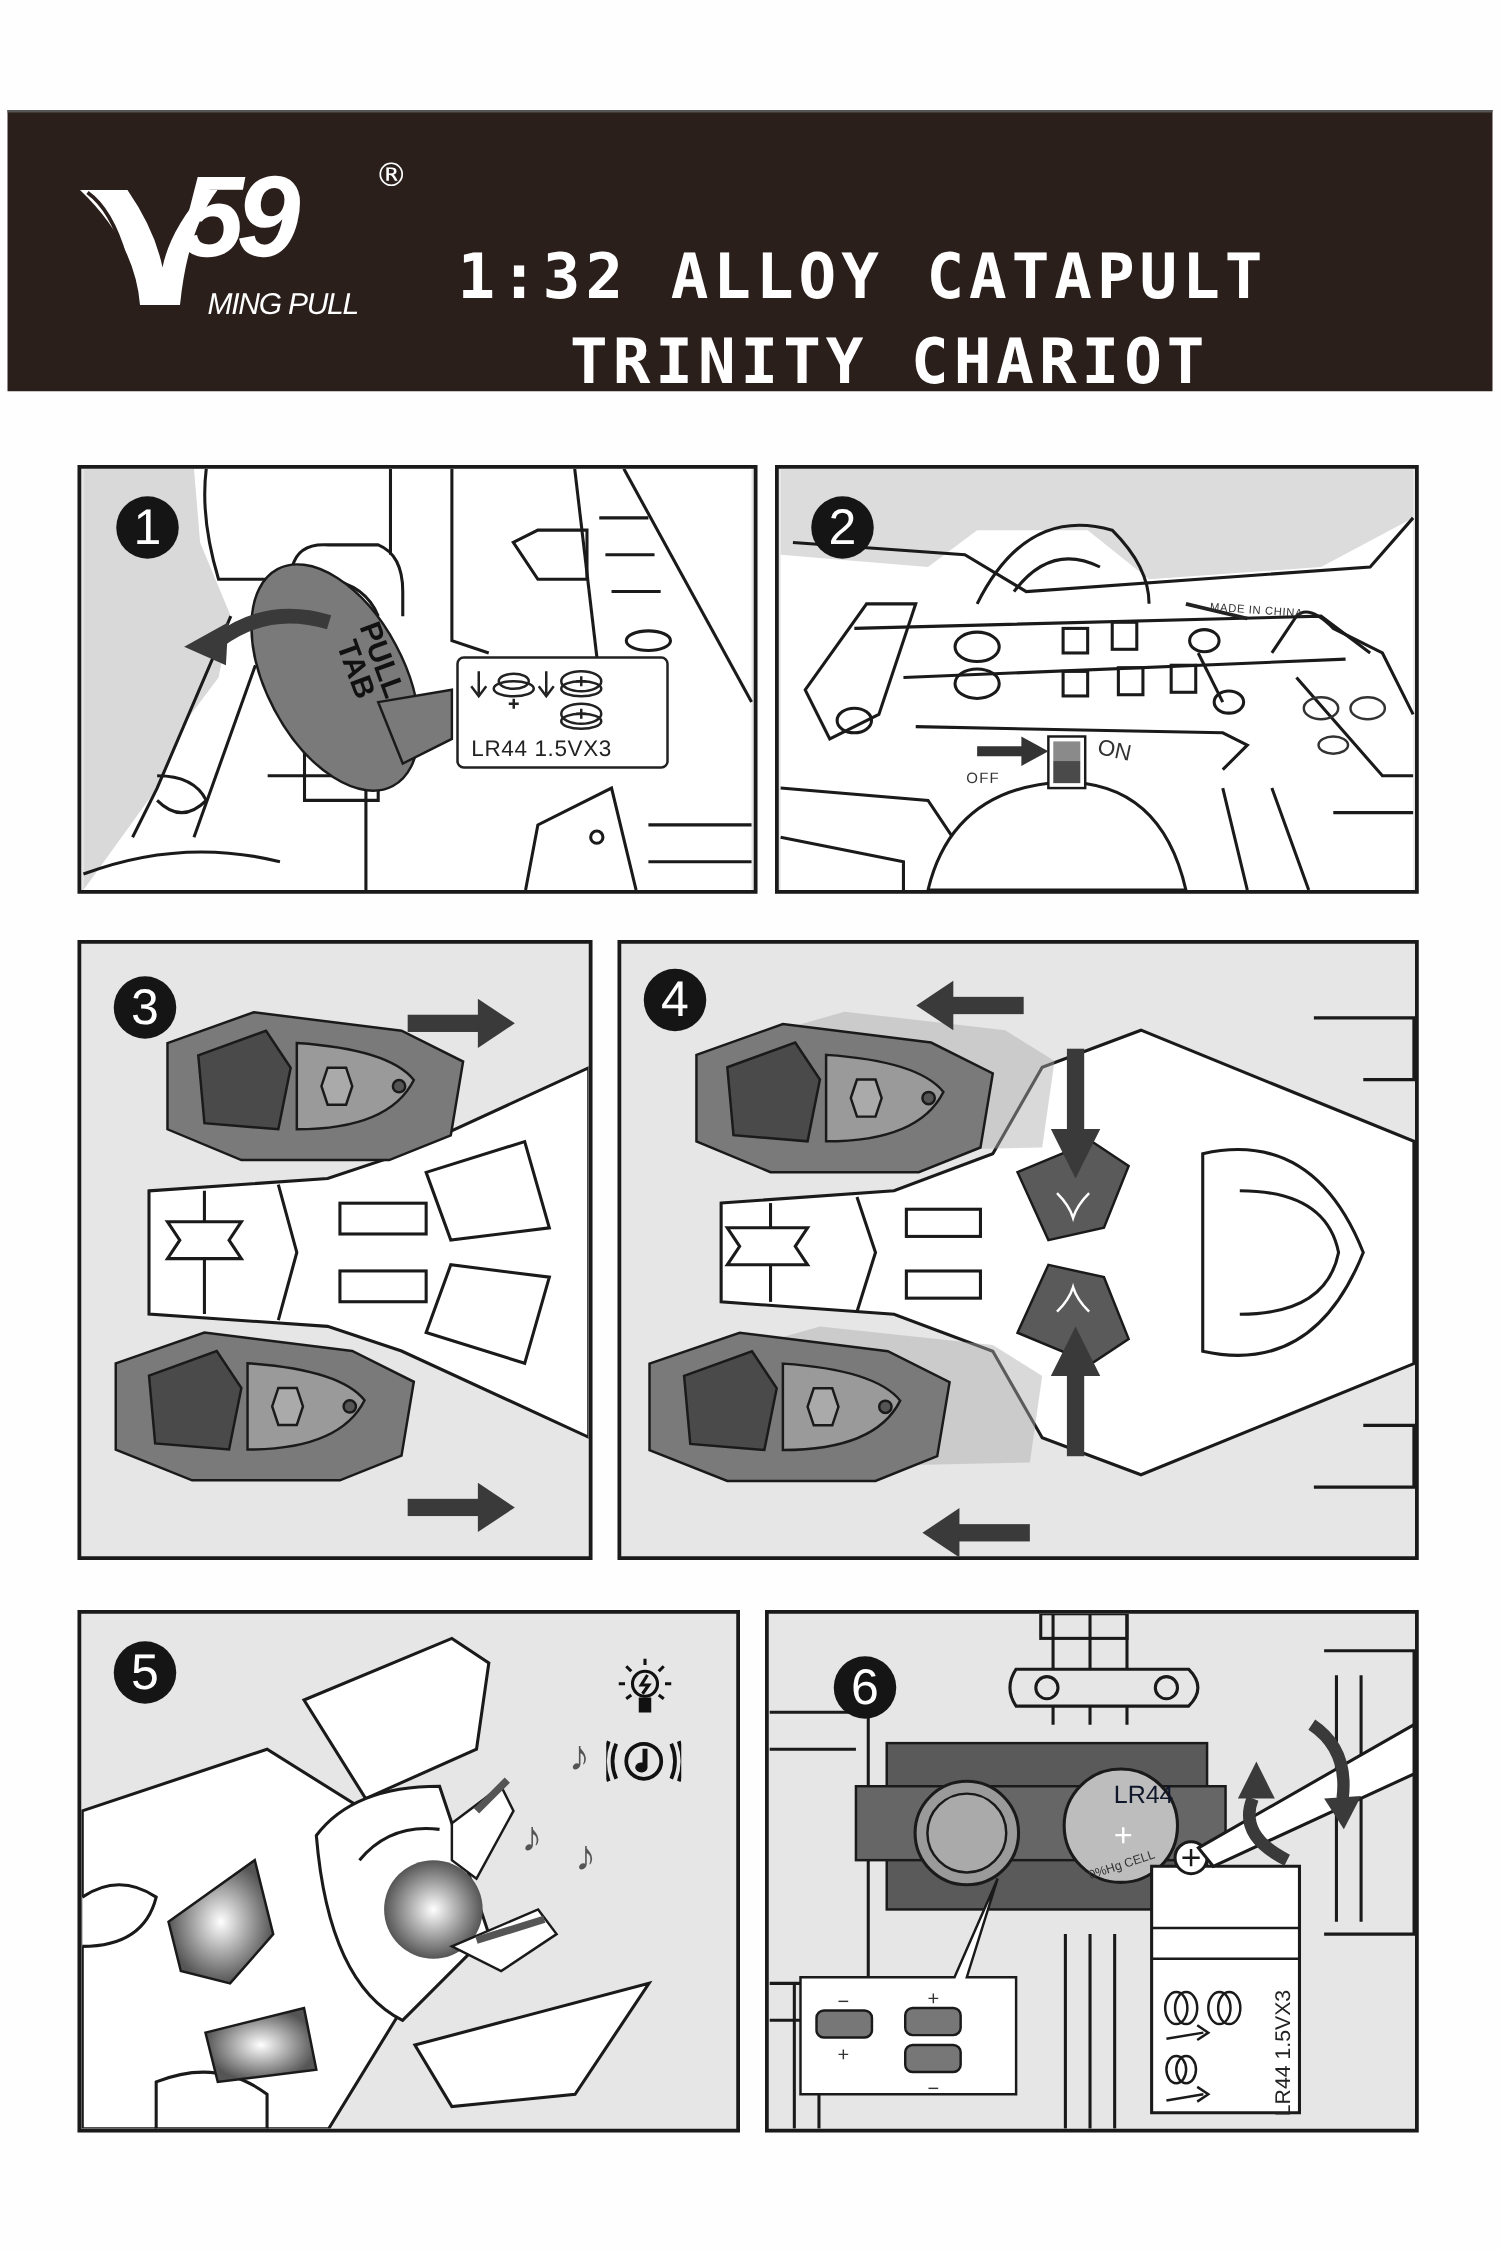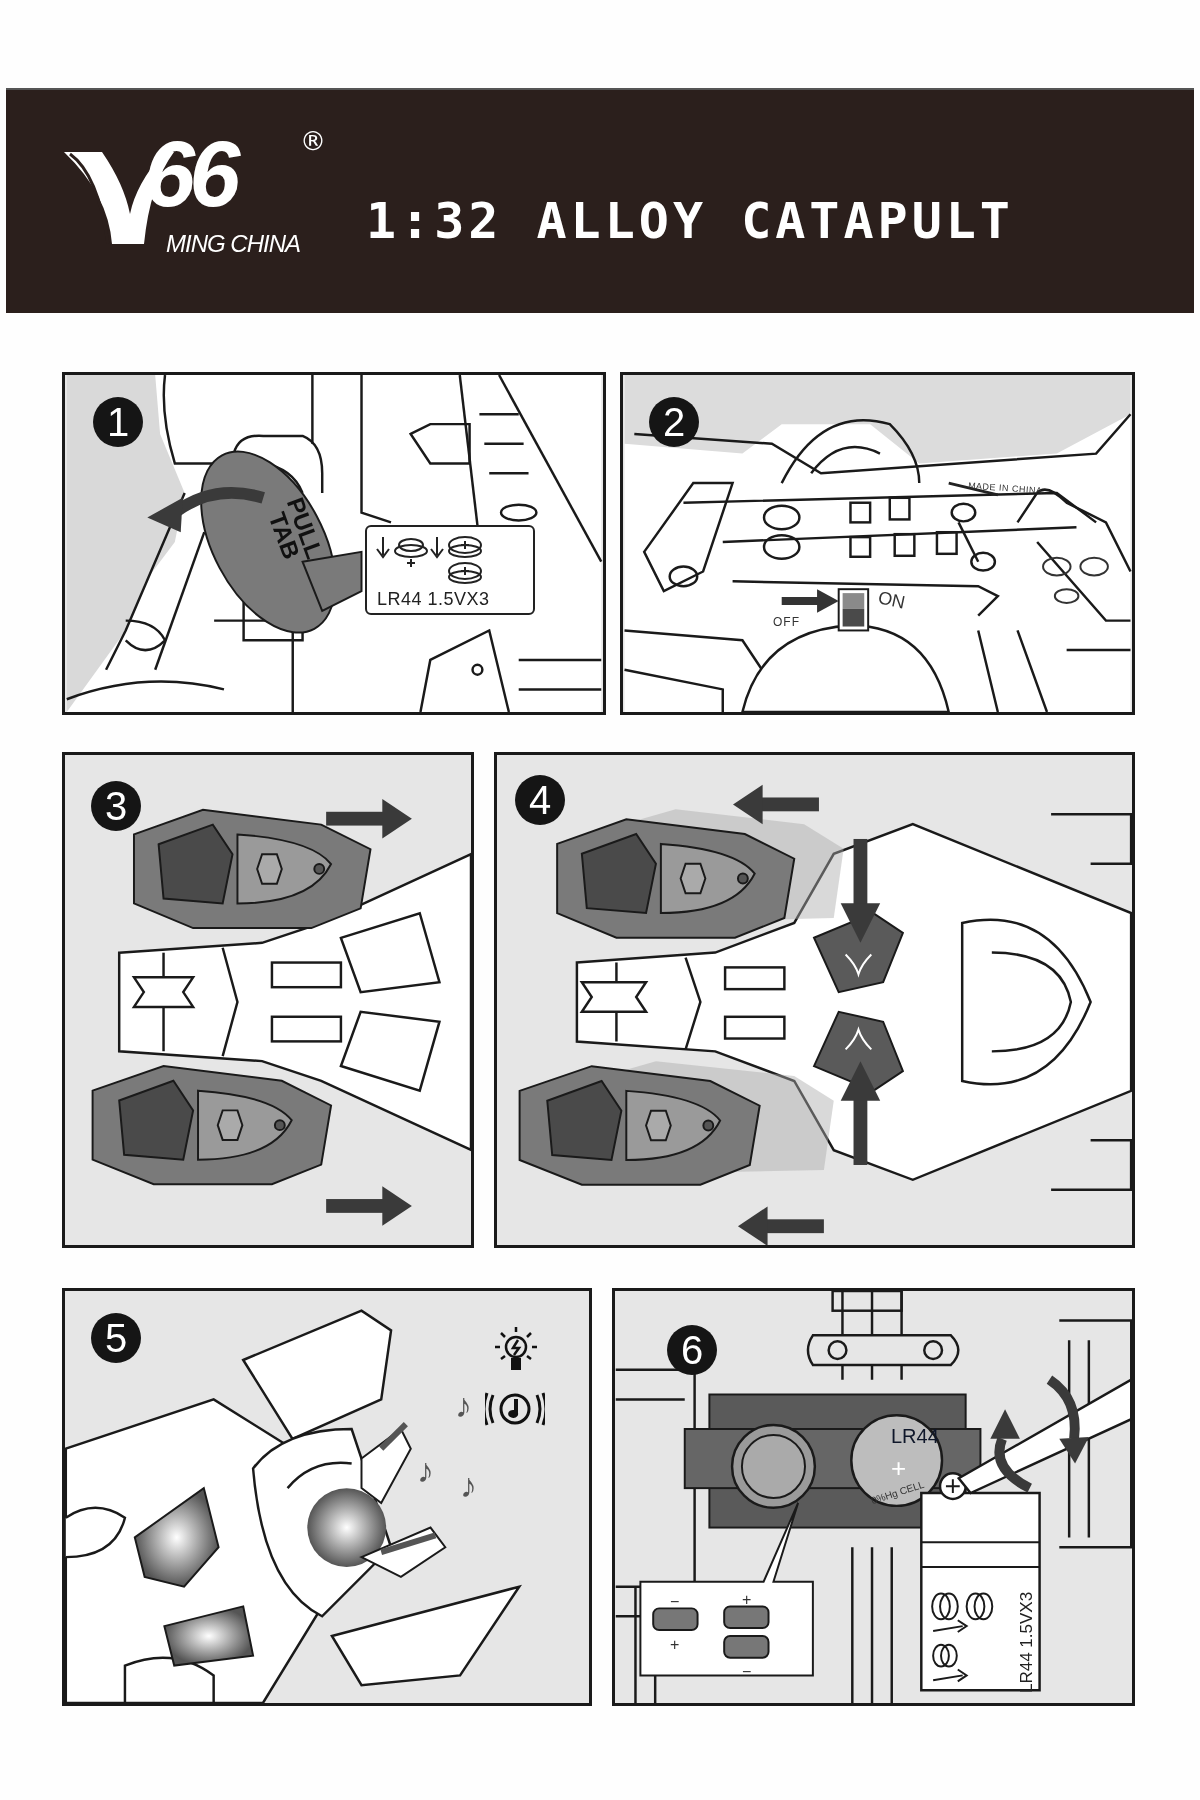--- a/index.html
+++ b/index.html
@@ -79,7 +79,7 @@
       <path d="M0 8 L38 8 Q60 40 66 70 Q72 40 100 8 L110 8 Q86 40 80 100 L48 100 Q44 50 0 8 Z" fill="#fff"></path>
       <path d="M6 10 Q34 30 44 100" fill="none" stroke="#2b1f1c" stroke-width="3"></path>
     </svg>
-    <div class="logo-num">66</div>
+    <div class="logo-num">59</div>
     <div class="logo-reg">®</div>
     <div class="logo-sub">MING CHINA</div>
   </div>

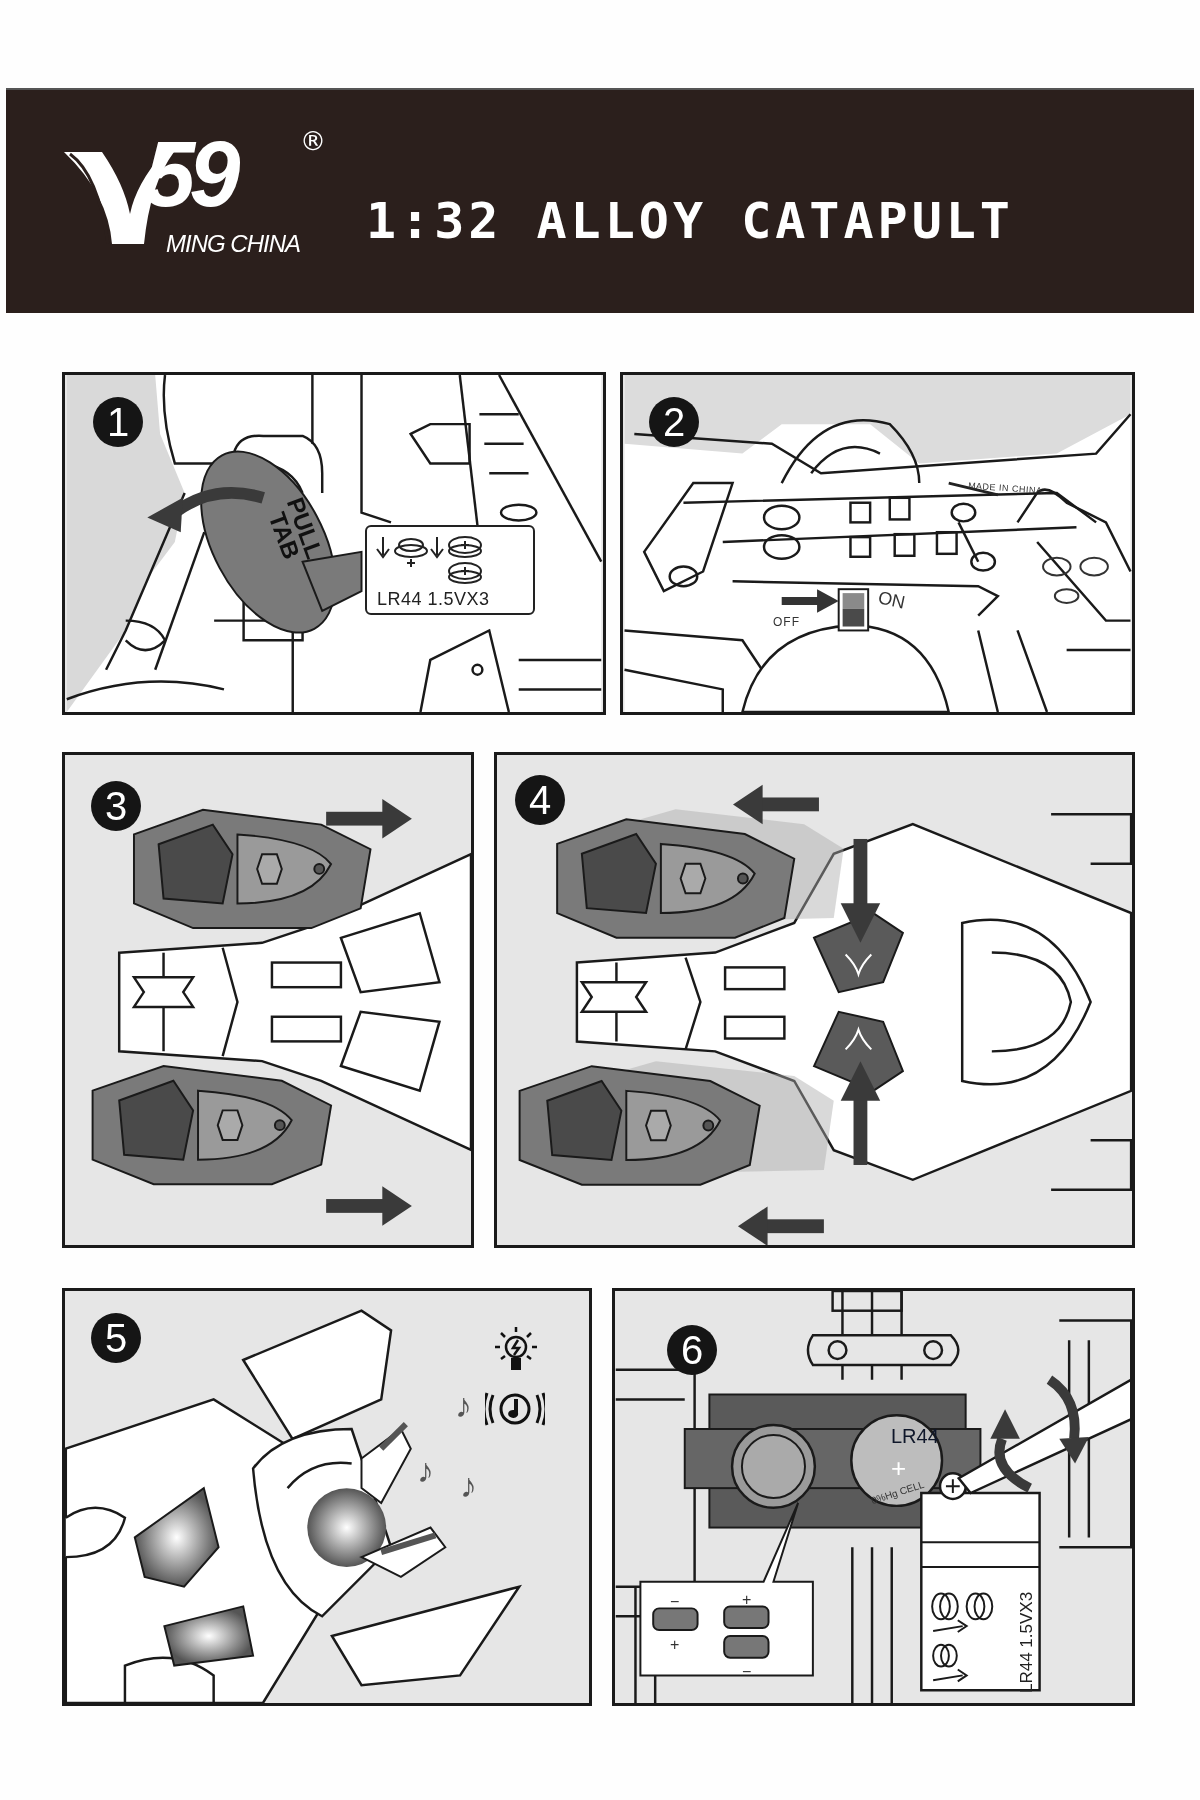--- a/index.html
+++ b/index.html
@@ -81,7 +81,7 @@
     </svg>
     <div class="logo-num">59</div>
     <div class="logo-reg">®</div>
-    <div class="logo-sub">MING CHINA</div>
+    <div class="logo-sub">MING PULL</div>
   </div>
   <div class="title-line title-1">1:32 Alloy Catapult</div>
 </div>

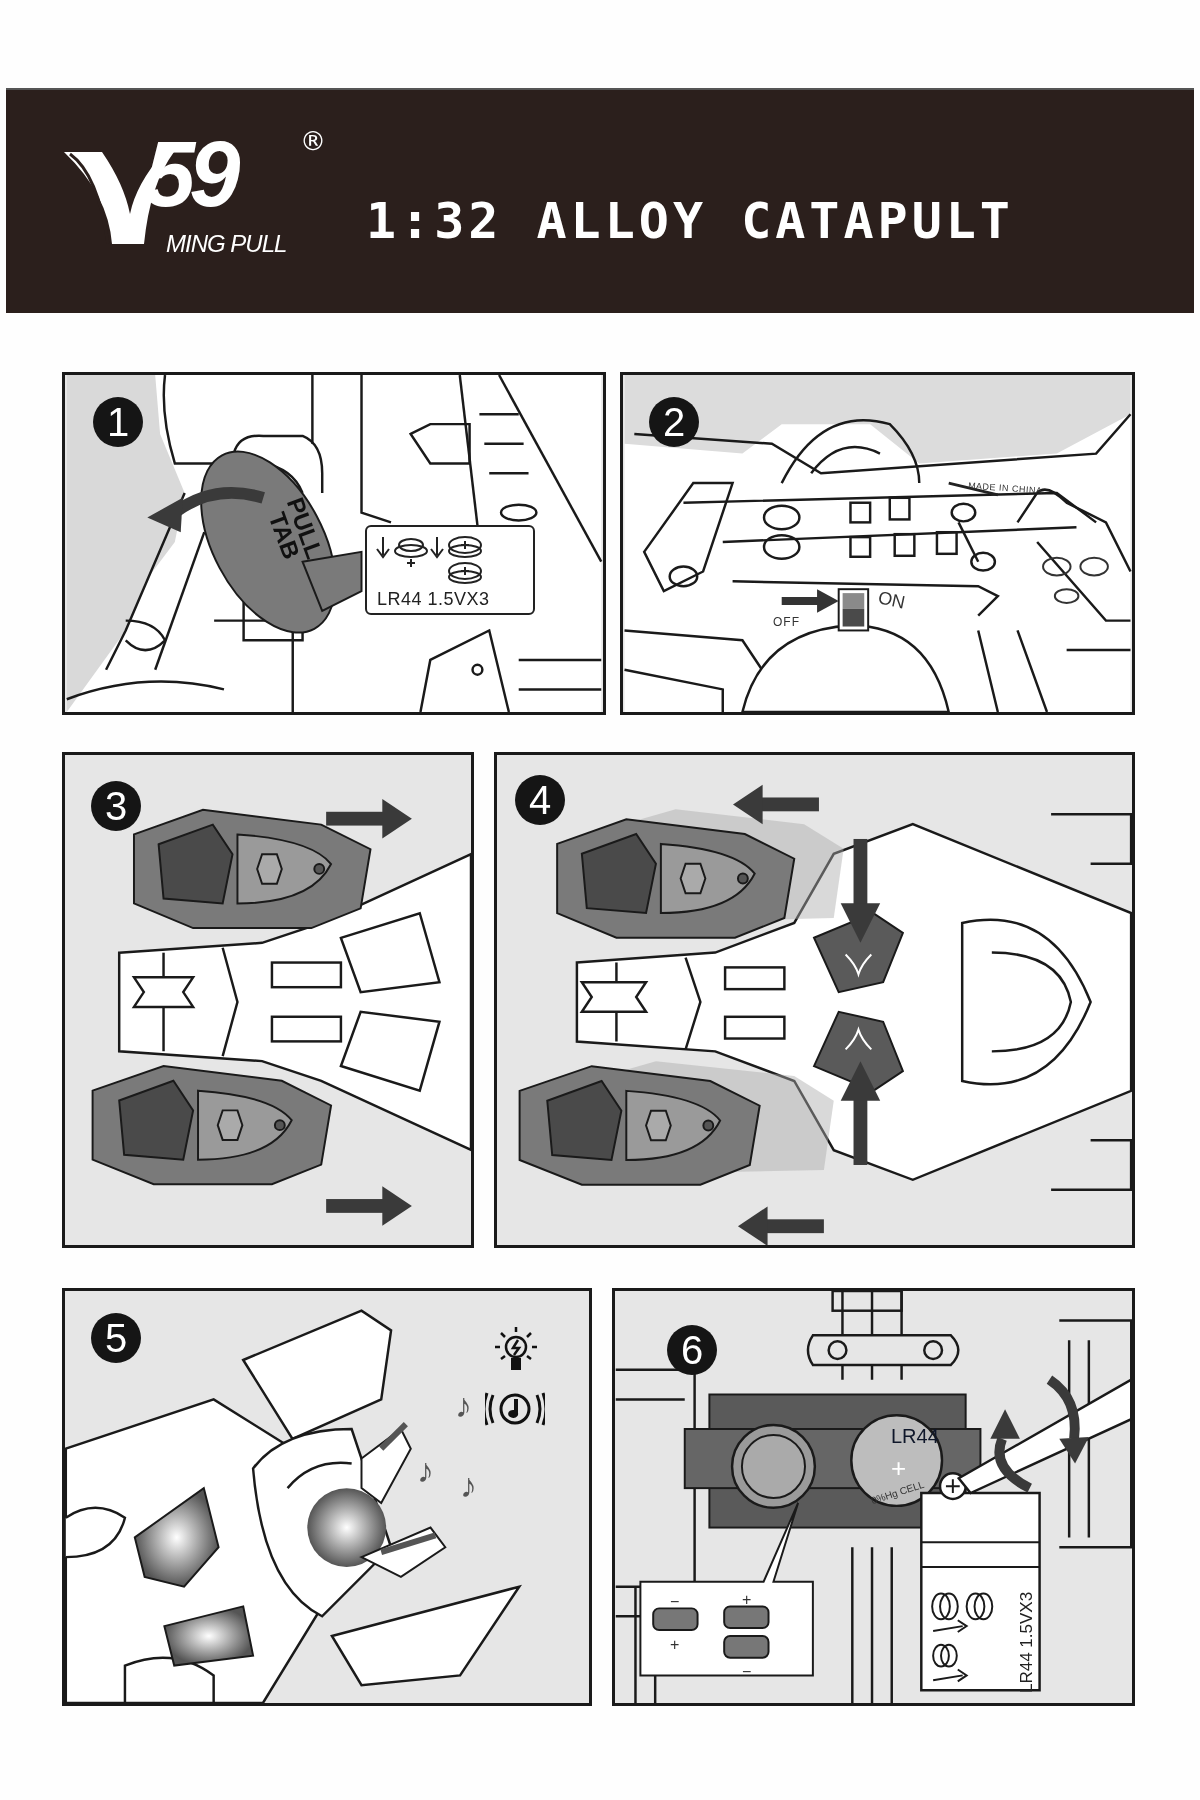--- a/index.html
+++ b/index.html
@@ -84,6 +84,7 @@
     <div class="logo-sub">MING PULL</div>
   </div>
   <div class="title-line title-1">1:32 Alloy Catapult</div>
+  <div class="title-line title-2">Trinity Chariot</div>
 </div>
 
 <div class="panel p1">

